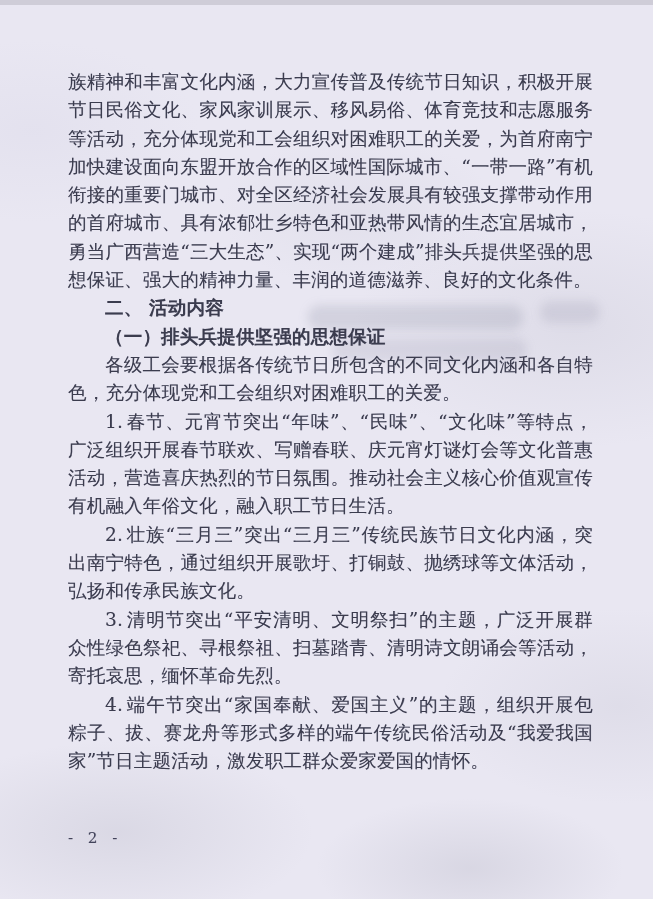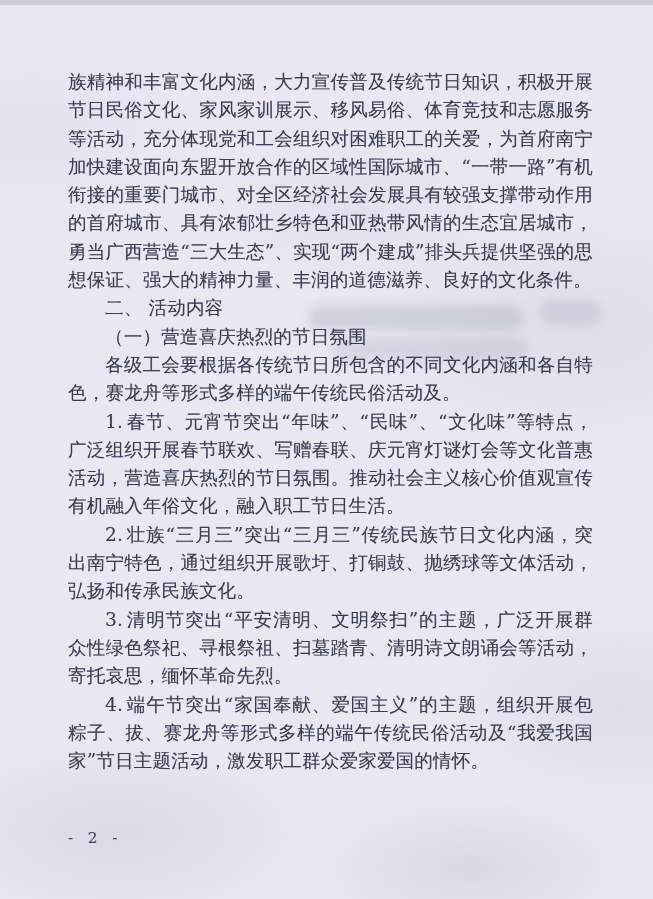--- a/index.html
+++ b/index.html
@@ -48,7 +48,7 @@
     text-shadow: 0.3px 0.3px 0.6px rgba(70,70,100,0.35);
   }
   .indent { text-indent: 2em; }
-  .bold   { font-weight: 400; }
+  .bold   { font-weight: 700; }
   .para b { font-weight: 400; }
   .inum   { margin-right: 3px; }
   .page-number {

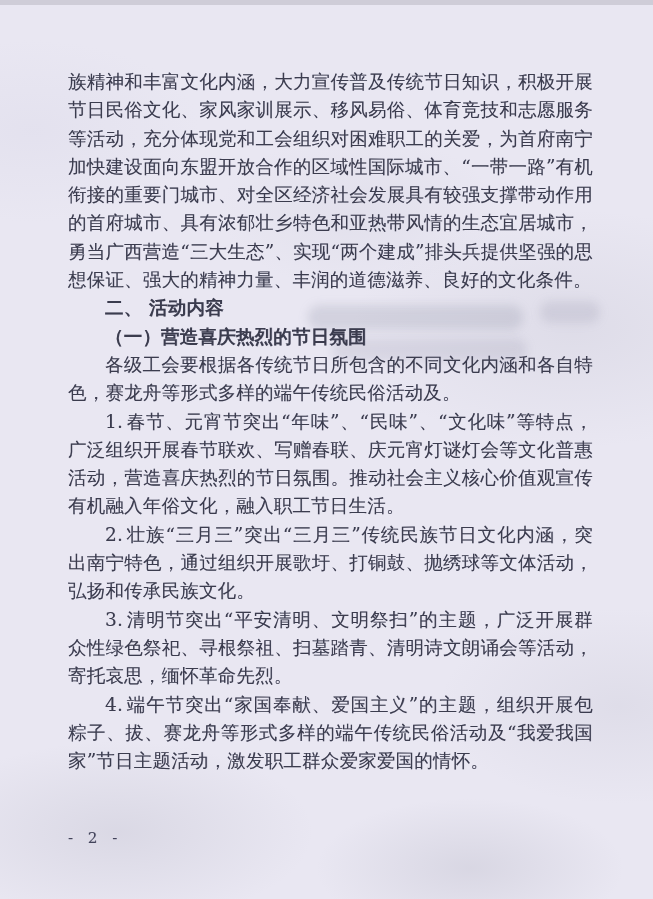--- a/index.html
+++ b/index.html
@@ -76,7 +76,7 @@
 
     <p class="para indent bold">二、 活动内容</p>
 
-    <p class="para indent bold">（一）营造喜庆热烈的节日氛围</p>
+    <p class="para indent bold">（一）排头兵提供坚强的思想保证</p>
 
     <p class="para indent">各级工会要根据各传统节日所包含的不同文化内涵和各自特色，赛龙舟等形式多样的端午传统民俗活动及。</p>
 

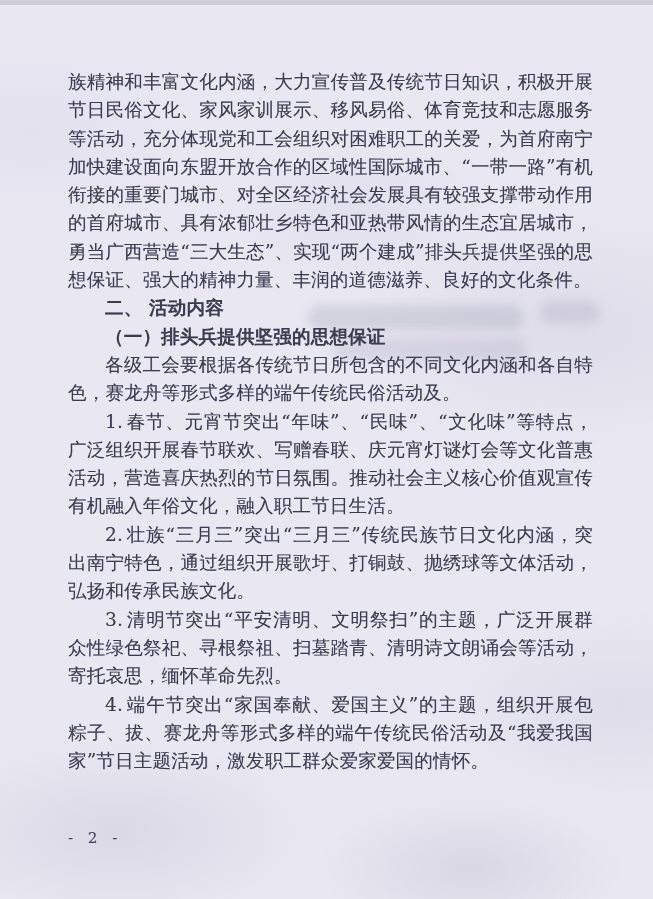--- a/index.html
+++ b/index.html
@@ -78,7 +78,7 @@
 
     <p class="para indent bold">（一）排头兵提供坚强的思想保证</p>
 
-    <p class="para indent">各级工会要根据各传统节日所包含的不同文化内涵和各自特色，赛龙舟等形式多样的端午传统民俗活动及。</p>
+    <p class="para indent">各级工会要根据各传统节日所包含的不同文化内涵和各自特色，充分体现党和工会组织对困难职工的关爱。</p>
 
     <p class="para indent"><span class="inum">1.</span><b>春节、元宵节</b><span>突出“年味”、“民味”、“文化味”等特点，广泛组织开展春节联欢、写赠春联、庆元宵灯谜灯会等文化普惠活动，营造喜庆热烈的节日氛围。推动社会主义核心价值观宣传有机融入年俗文化，融入职工节日生活。</span></p>
 

